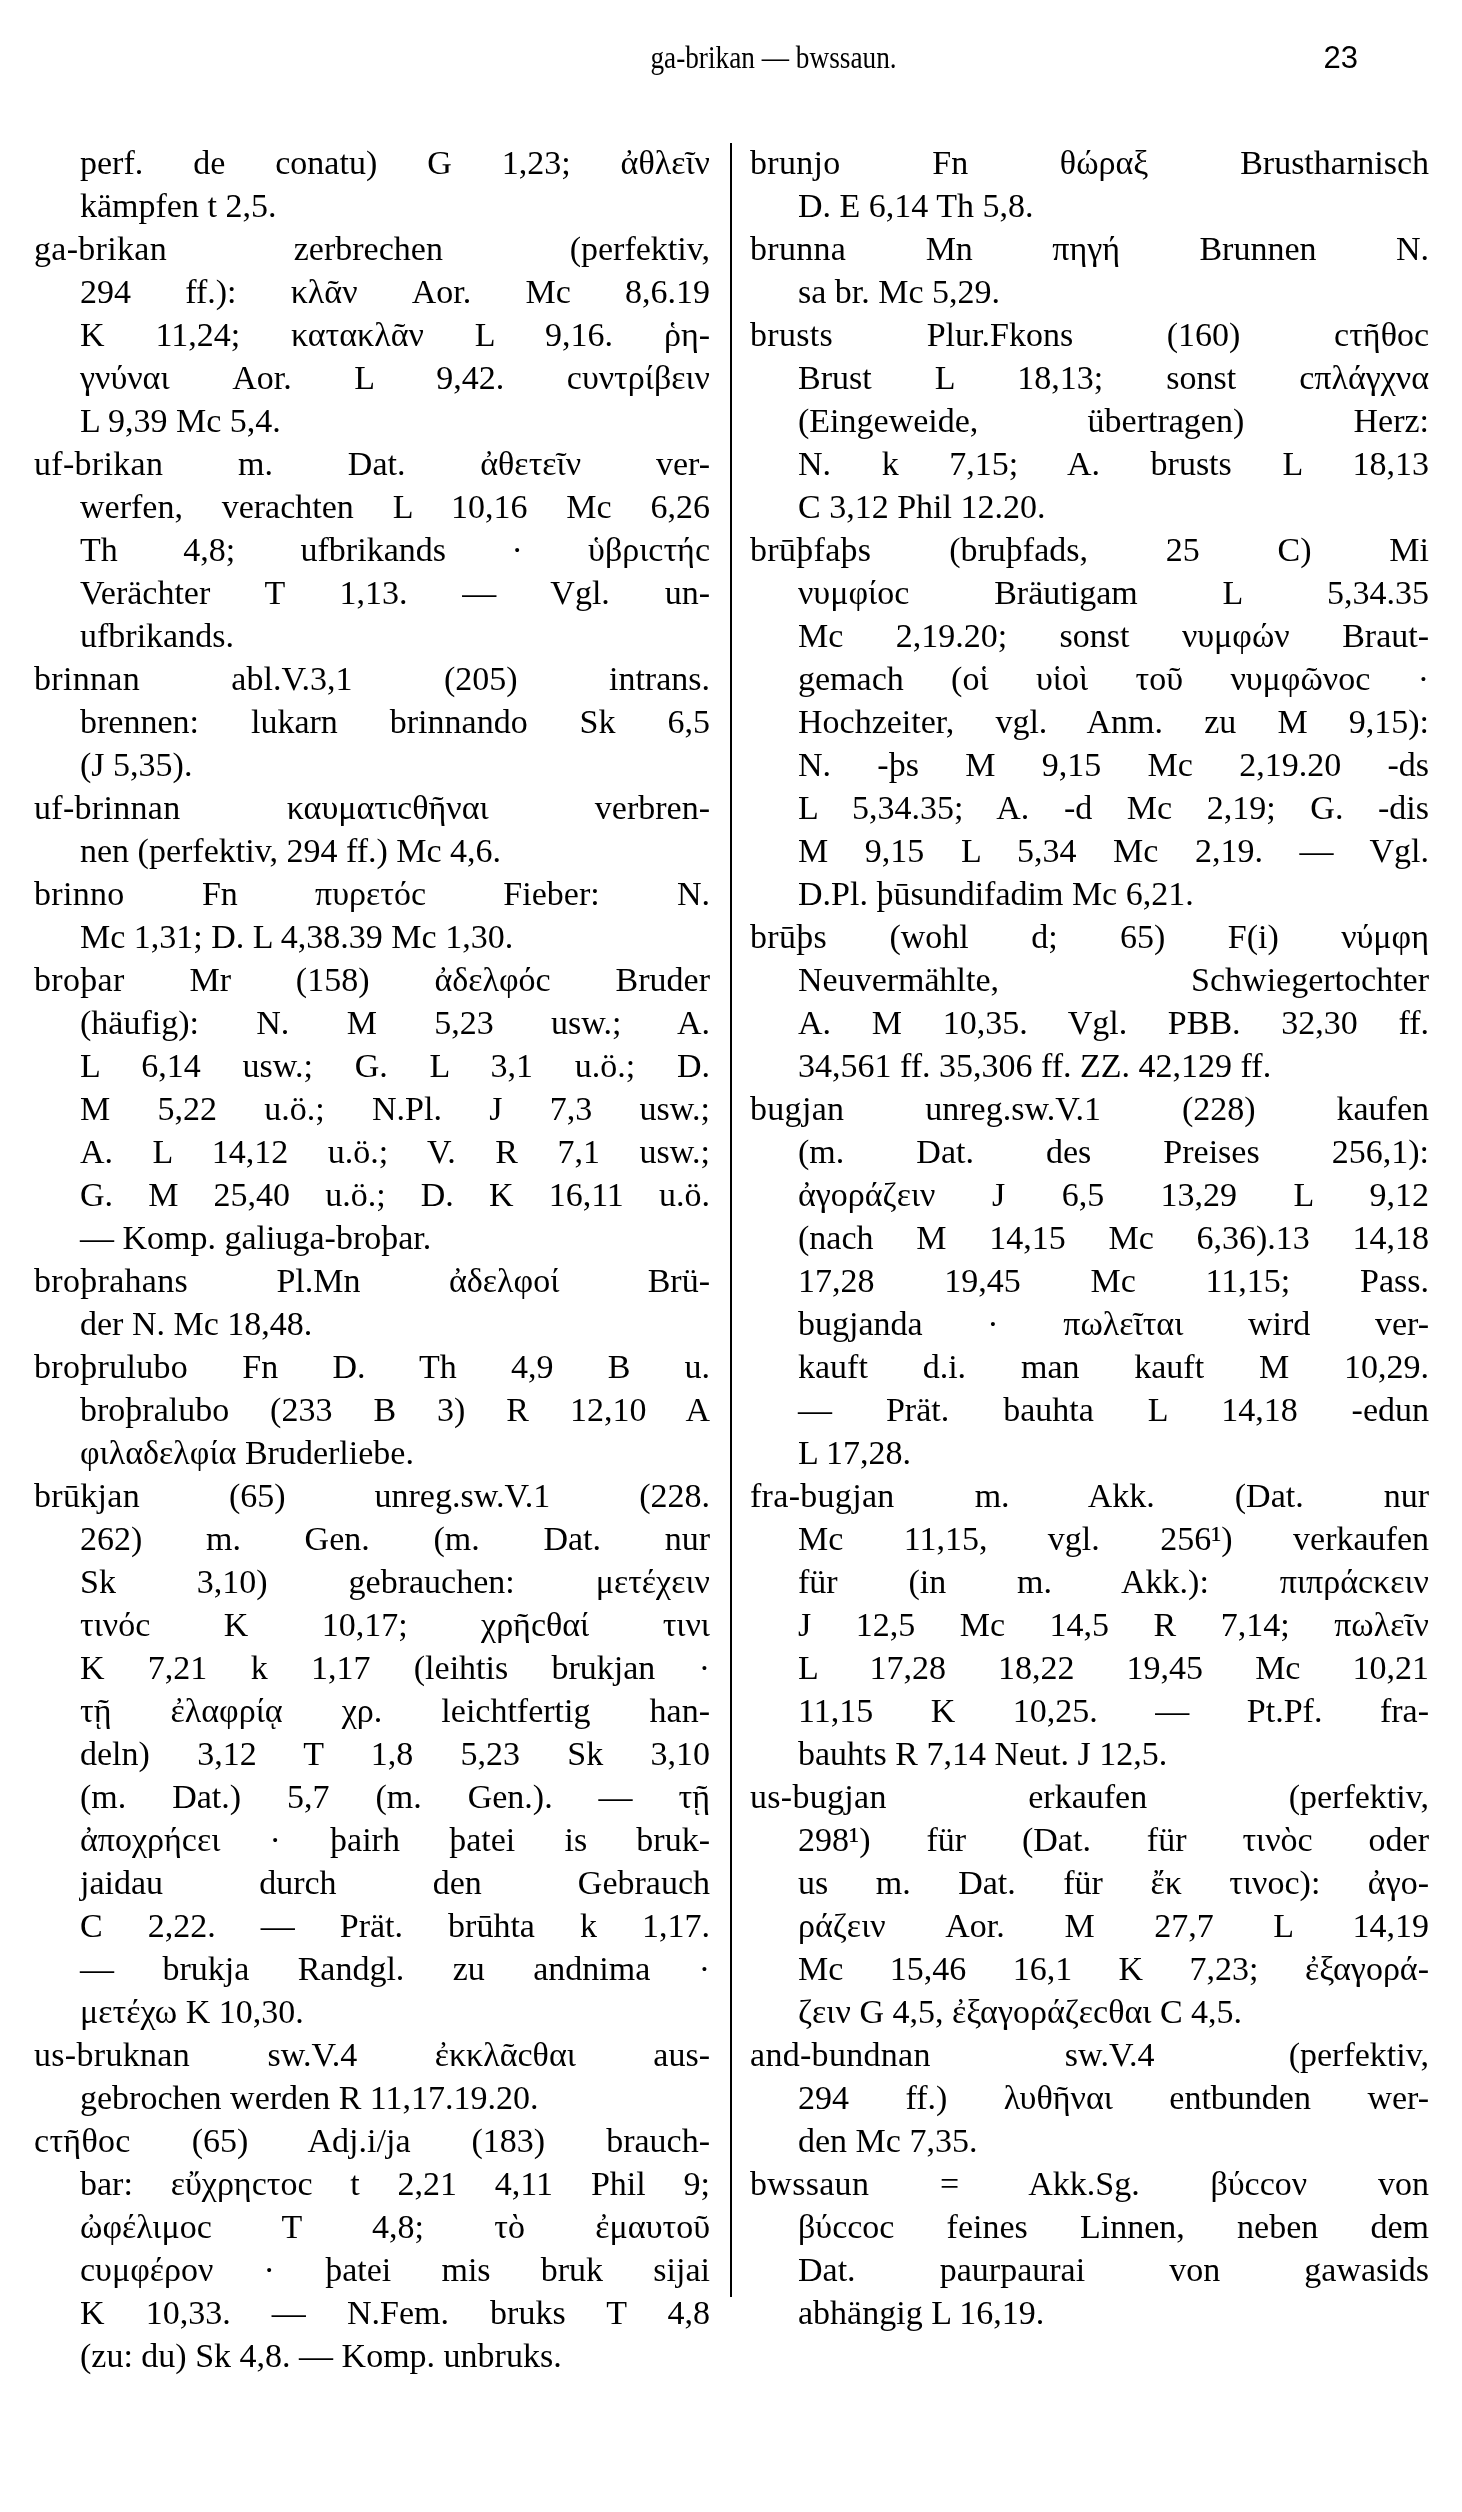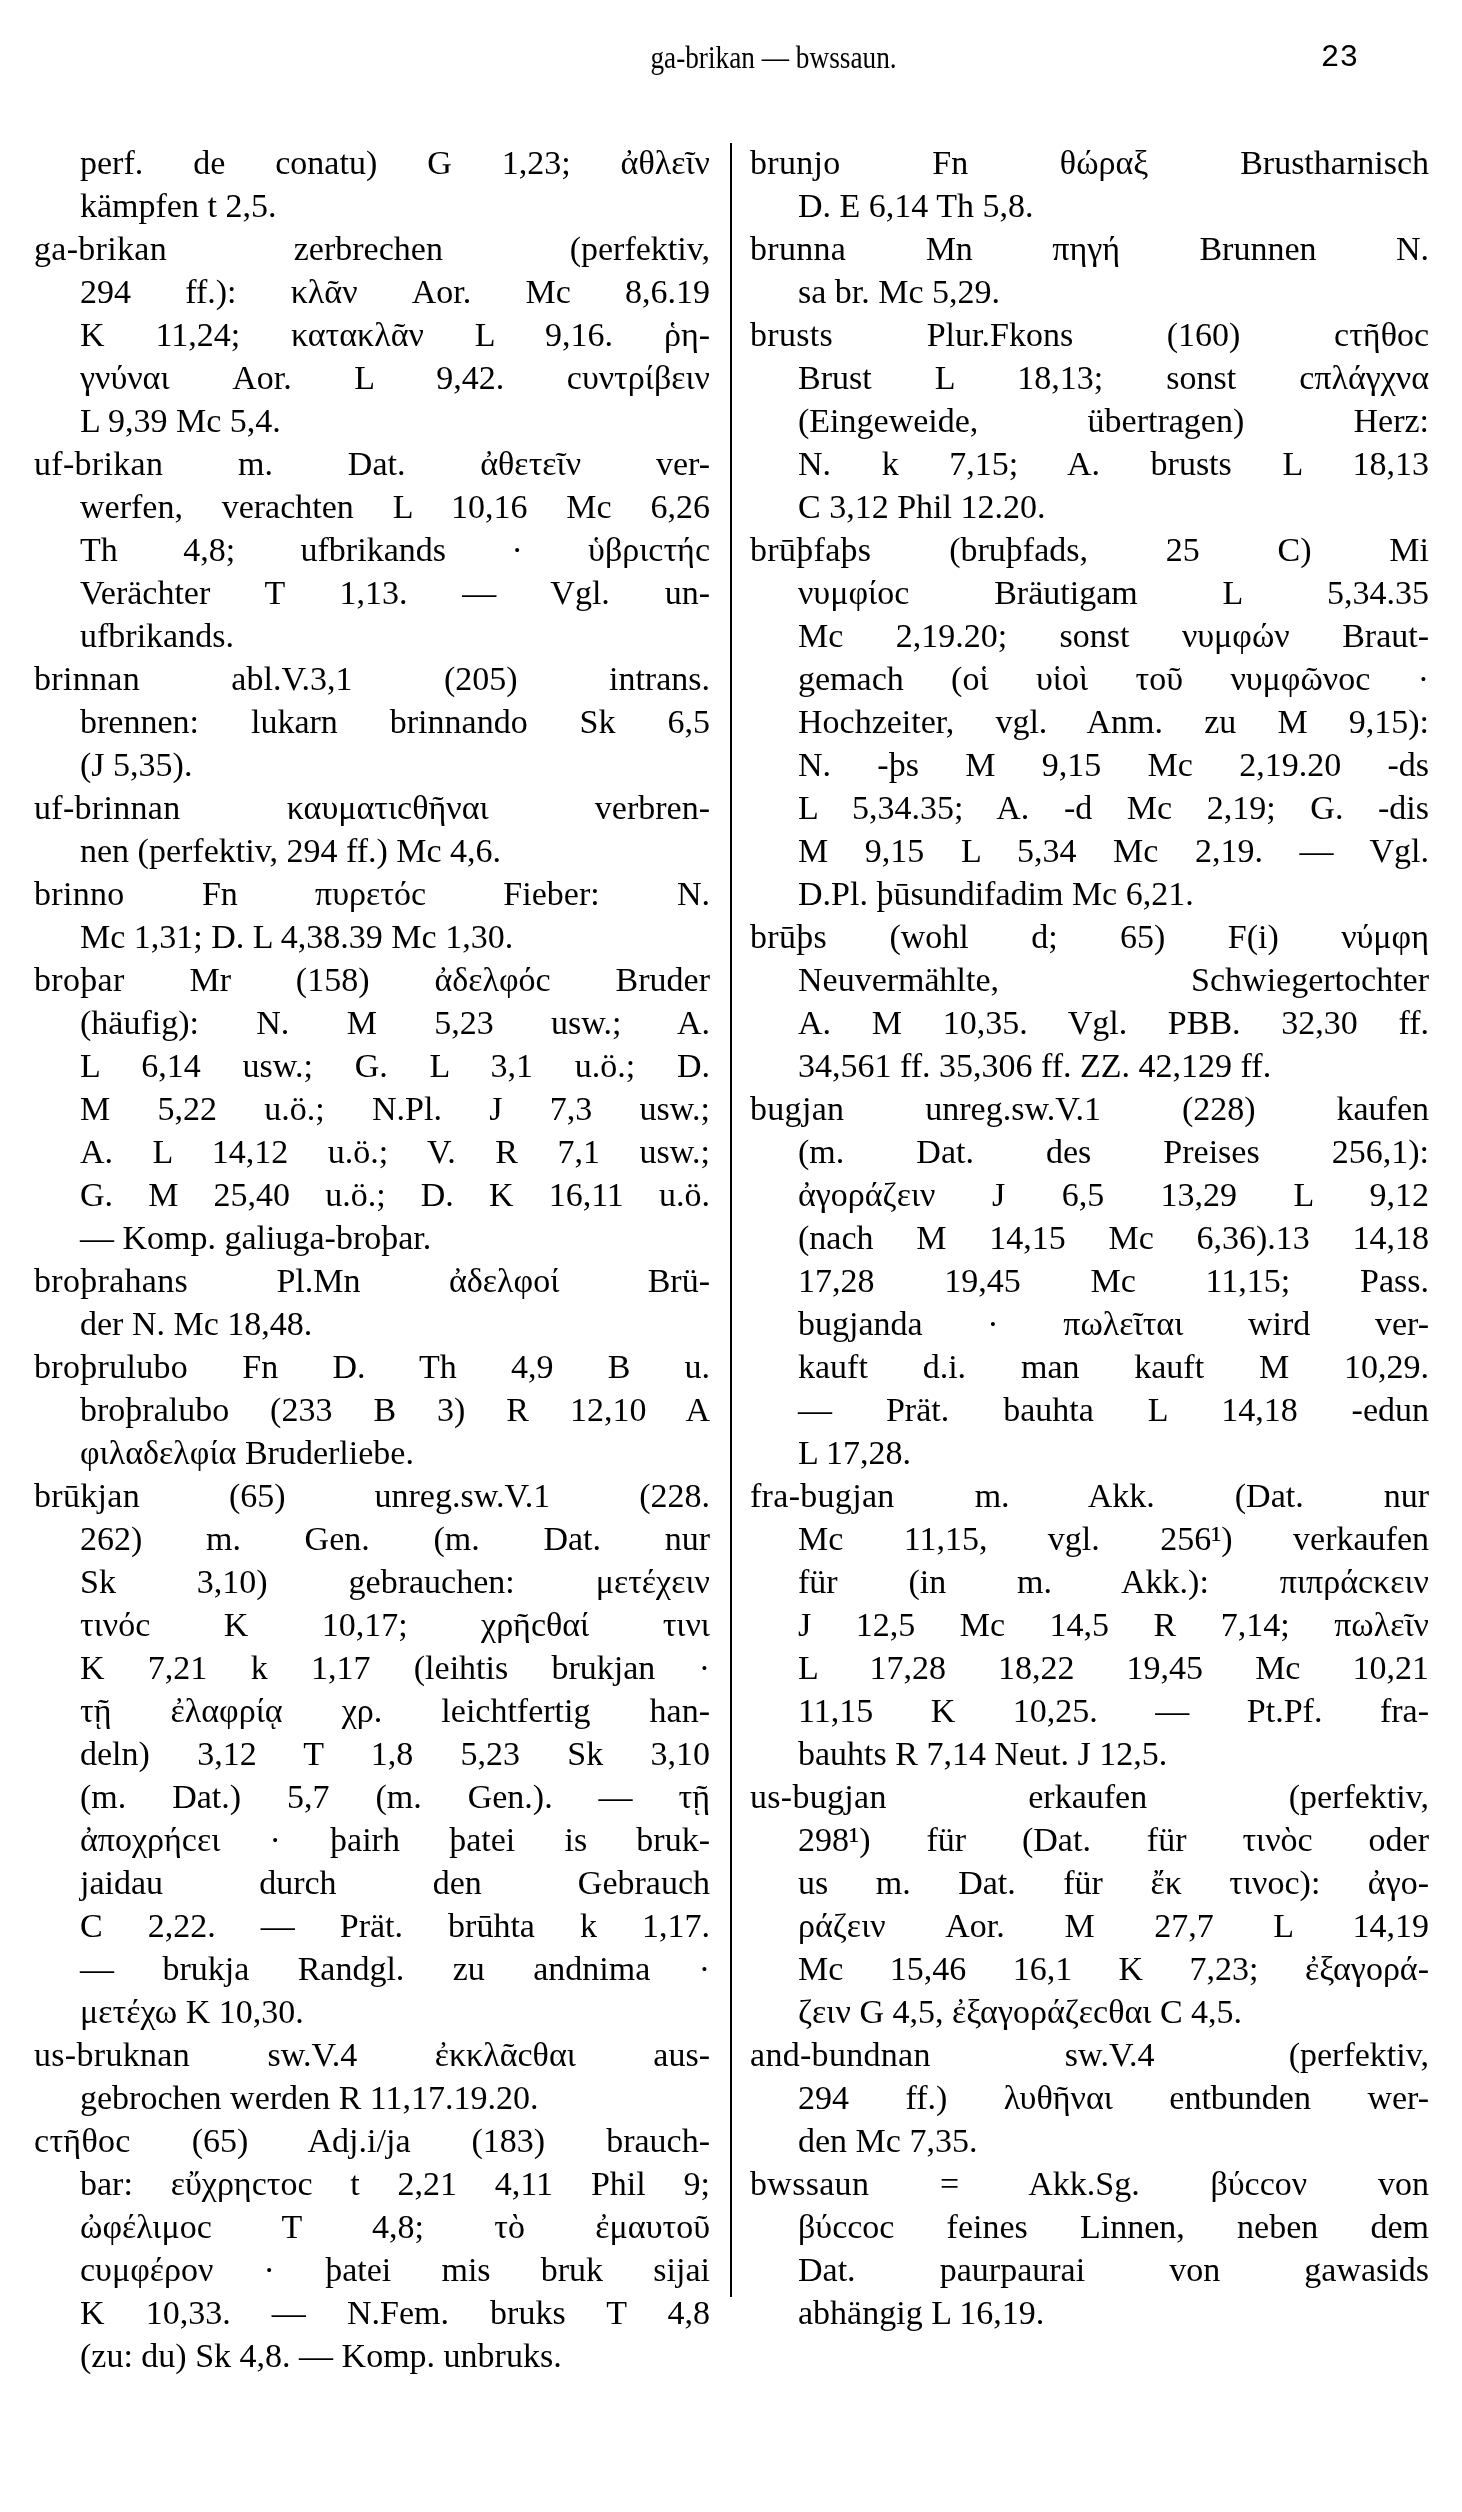--- a/index.html
+++ b/index.html
@@ -17,7 +17,7 @@
   }
   .page-number {
     position:absolute; right:93px; top:0; font-size:31px;
-    font-family:Liberation Mono, monospace;
+    font-family:Liberation Sans, sans-serif;
   }
   .col {
     position:absolute; top:141px; font-size:34px; line-height:43px;

